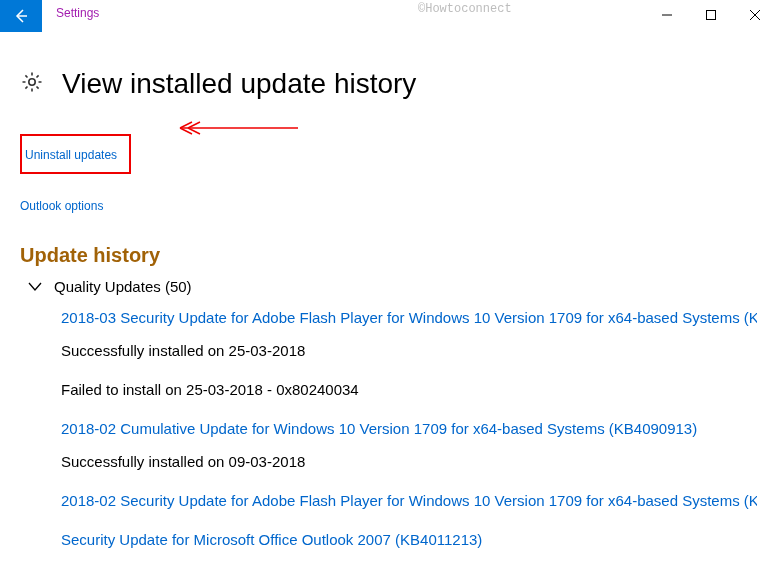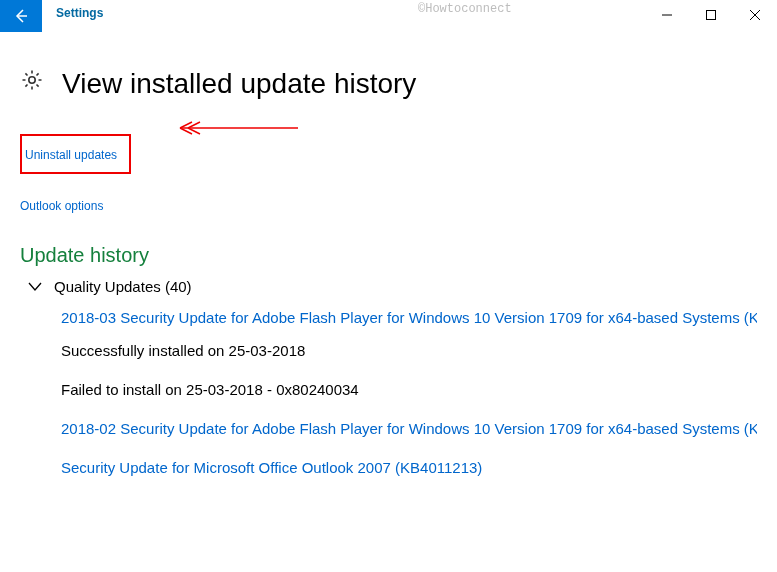--- a/index.html
+++ b/index.html
@@ -35,8 +35,7 @@
       left: 56px;
       top: 6px;
       font-size: 12px;
-      color: #0369a1;
-      font-weight: bold;
+      color: #a21caf;
     }
     .watermark {
       position: absolute;

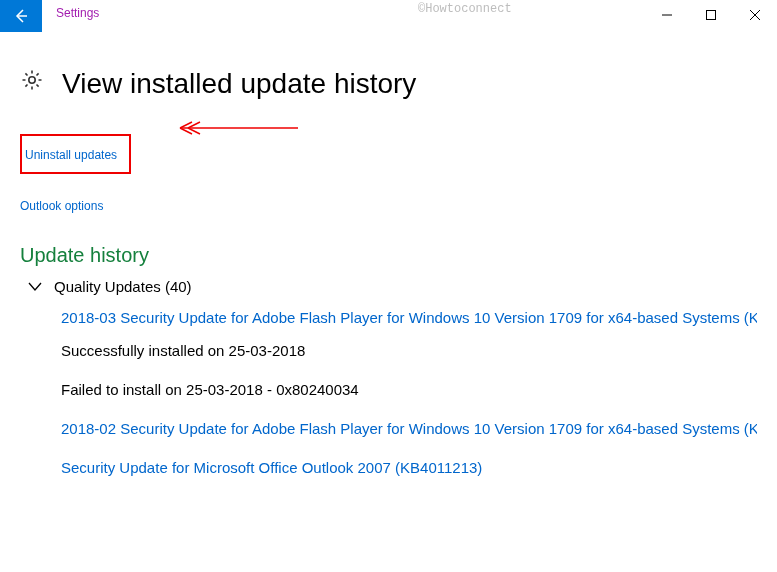--- a/index.html
+++ b/index.html
@@ -64,7 +64,7 @@
     }
     .page-header {
       display: flex;
-      align-items: flex-start;
+      align-items: center;
       gap: 18px;
       margin-top: 16px;
       margin-bottom: 34px;

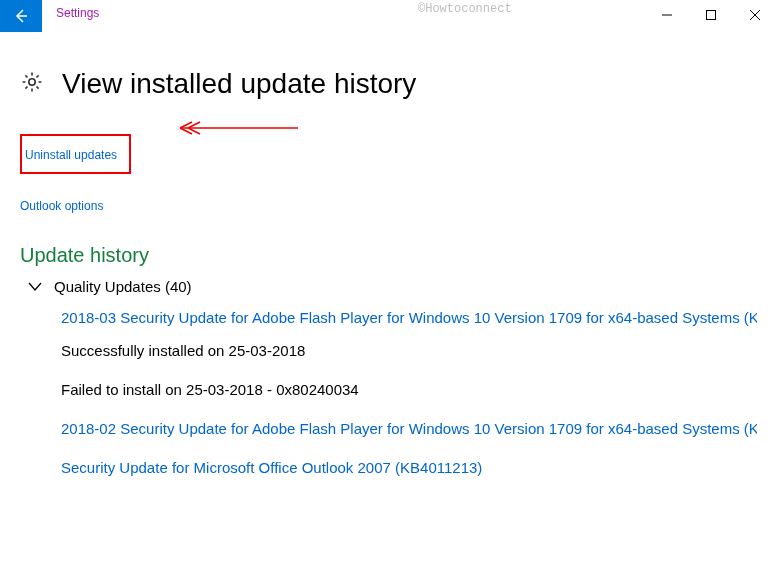--- a/index.html
+++ b/index.html
@@ -95,8 +95,8 @@
     }
     .section-heading {
       font-size: 20px;
-      font-weight: 400;
-      color: #15803d;
+      font-weight: 700;
+      color: #a16207;
       margin-bottom: 10px;
     }
     .group-toggle {

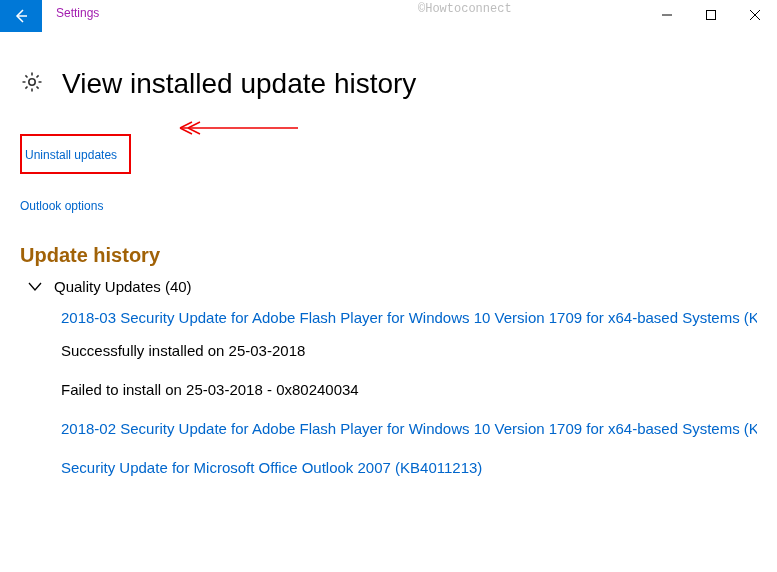--- a/index.html
+++ b/index.html
@@ -196,7 +196,7 @@
     <svg width="18" height="18" viewBox="0 0 18 18">
       <path d="M3 6 L9 13 L15 6" stroke="#000" stroke-width="1.3" fill="none"></path>
     </svg>
-    <span class="group-label">Quality Updates (40)</span>
+    <span class="group-label">Quality Updates (50)</span>
   </div>
 
   <div class="update-list">

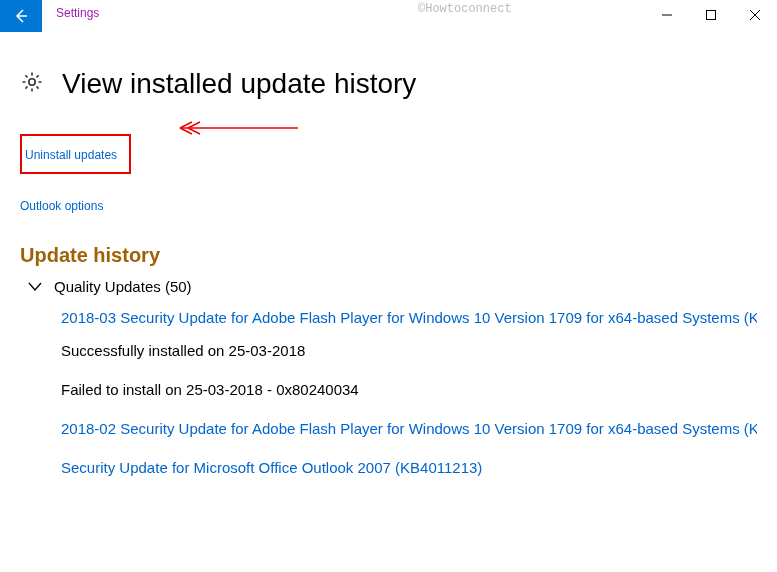--- a/index.html
+++ b/index.html
@@ -208,6 +208,10 @@
       <div class="update-status">Failed to install on 25-03-2018 - 0x80240034</div>
     </div>
     <div class="update-item">
+      <span class="update-title">2018-02 Cumulative Update for Windows 10 Version 1709 for x64-based Systems (KB4090913)</span>
+      <div class="update-status">Successfully installed on 09-03-2018</div>
+    </div>
+    <div class="update-item">
       <span class="update-title">2018-02 Security Update for Adobe Flash Player for Windows 10 Version 1709 for x64-based Systems (KB4</span>
     </div>
     <div class="update-item">

